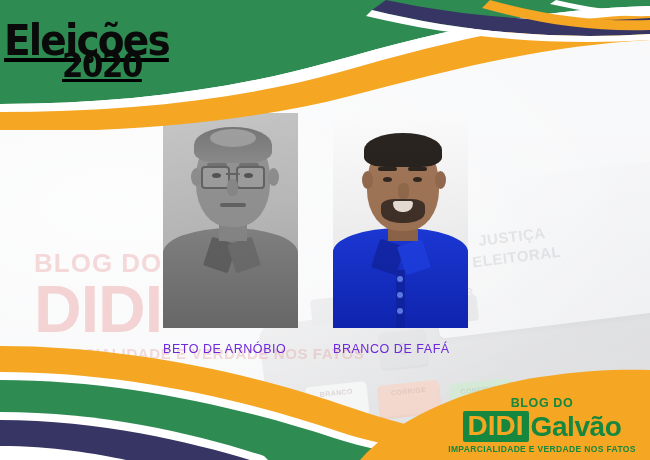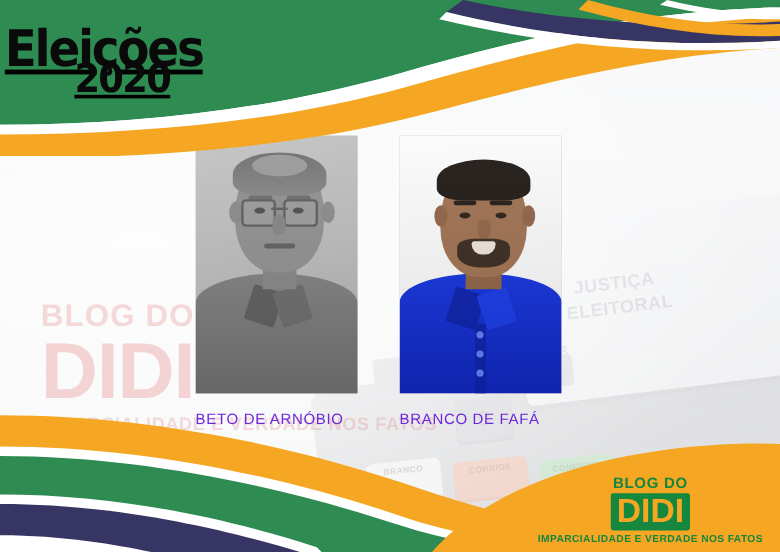--- a/index.html
+++ b/index.html
@@ -368,6 +368,7 @@
       <div class="blogdo">BLOG DO</div>
       <div class="mainrow">
         <span class="didi">DIDI</span>
+        <span class="galvao">Galvão</span>
       </div>
       <div class="tag">IMPARCIALIDADE E VERDADE NOS FATOS</div>
     </div>

